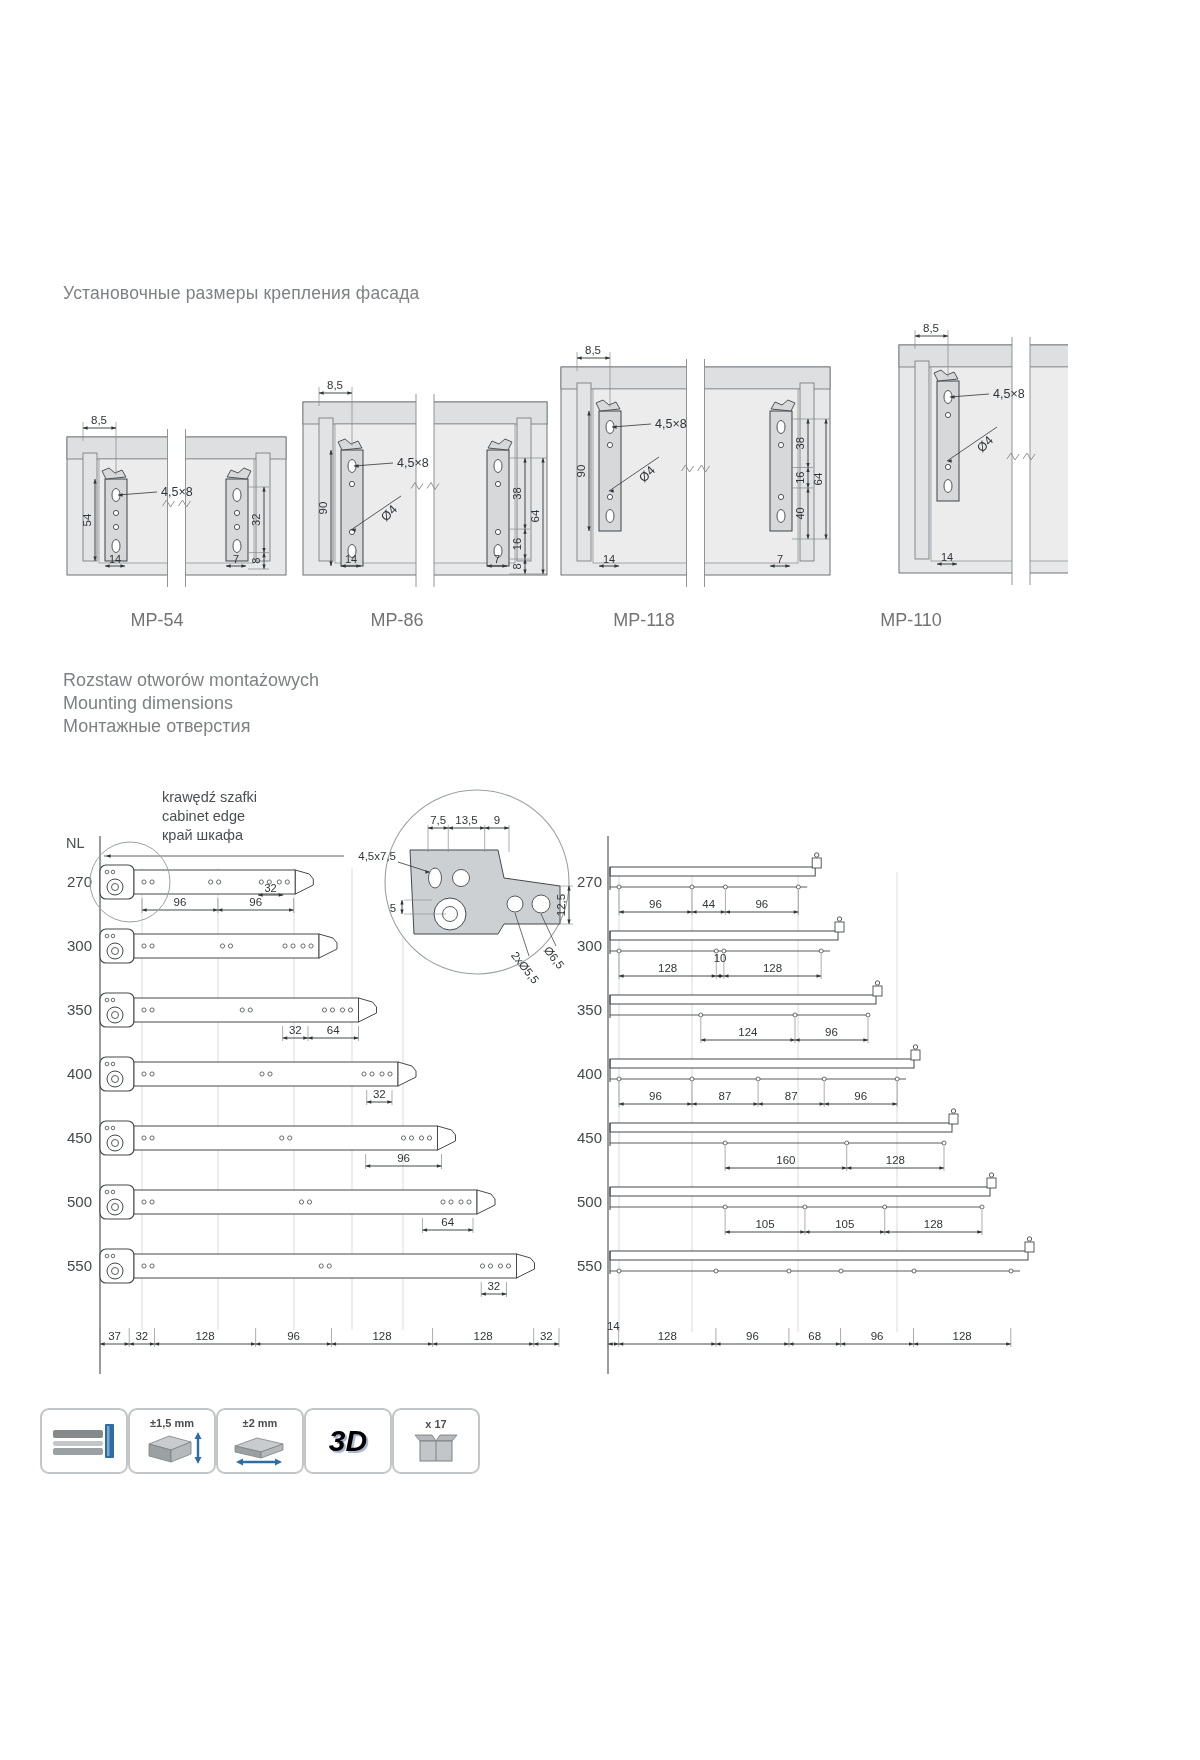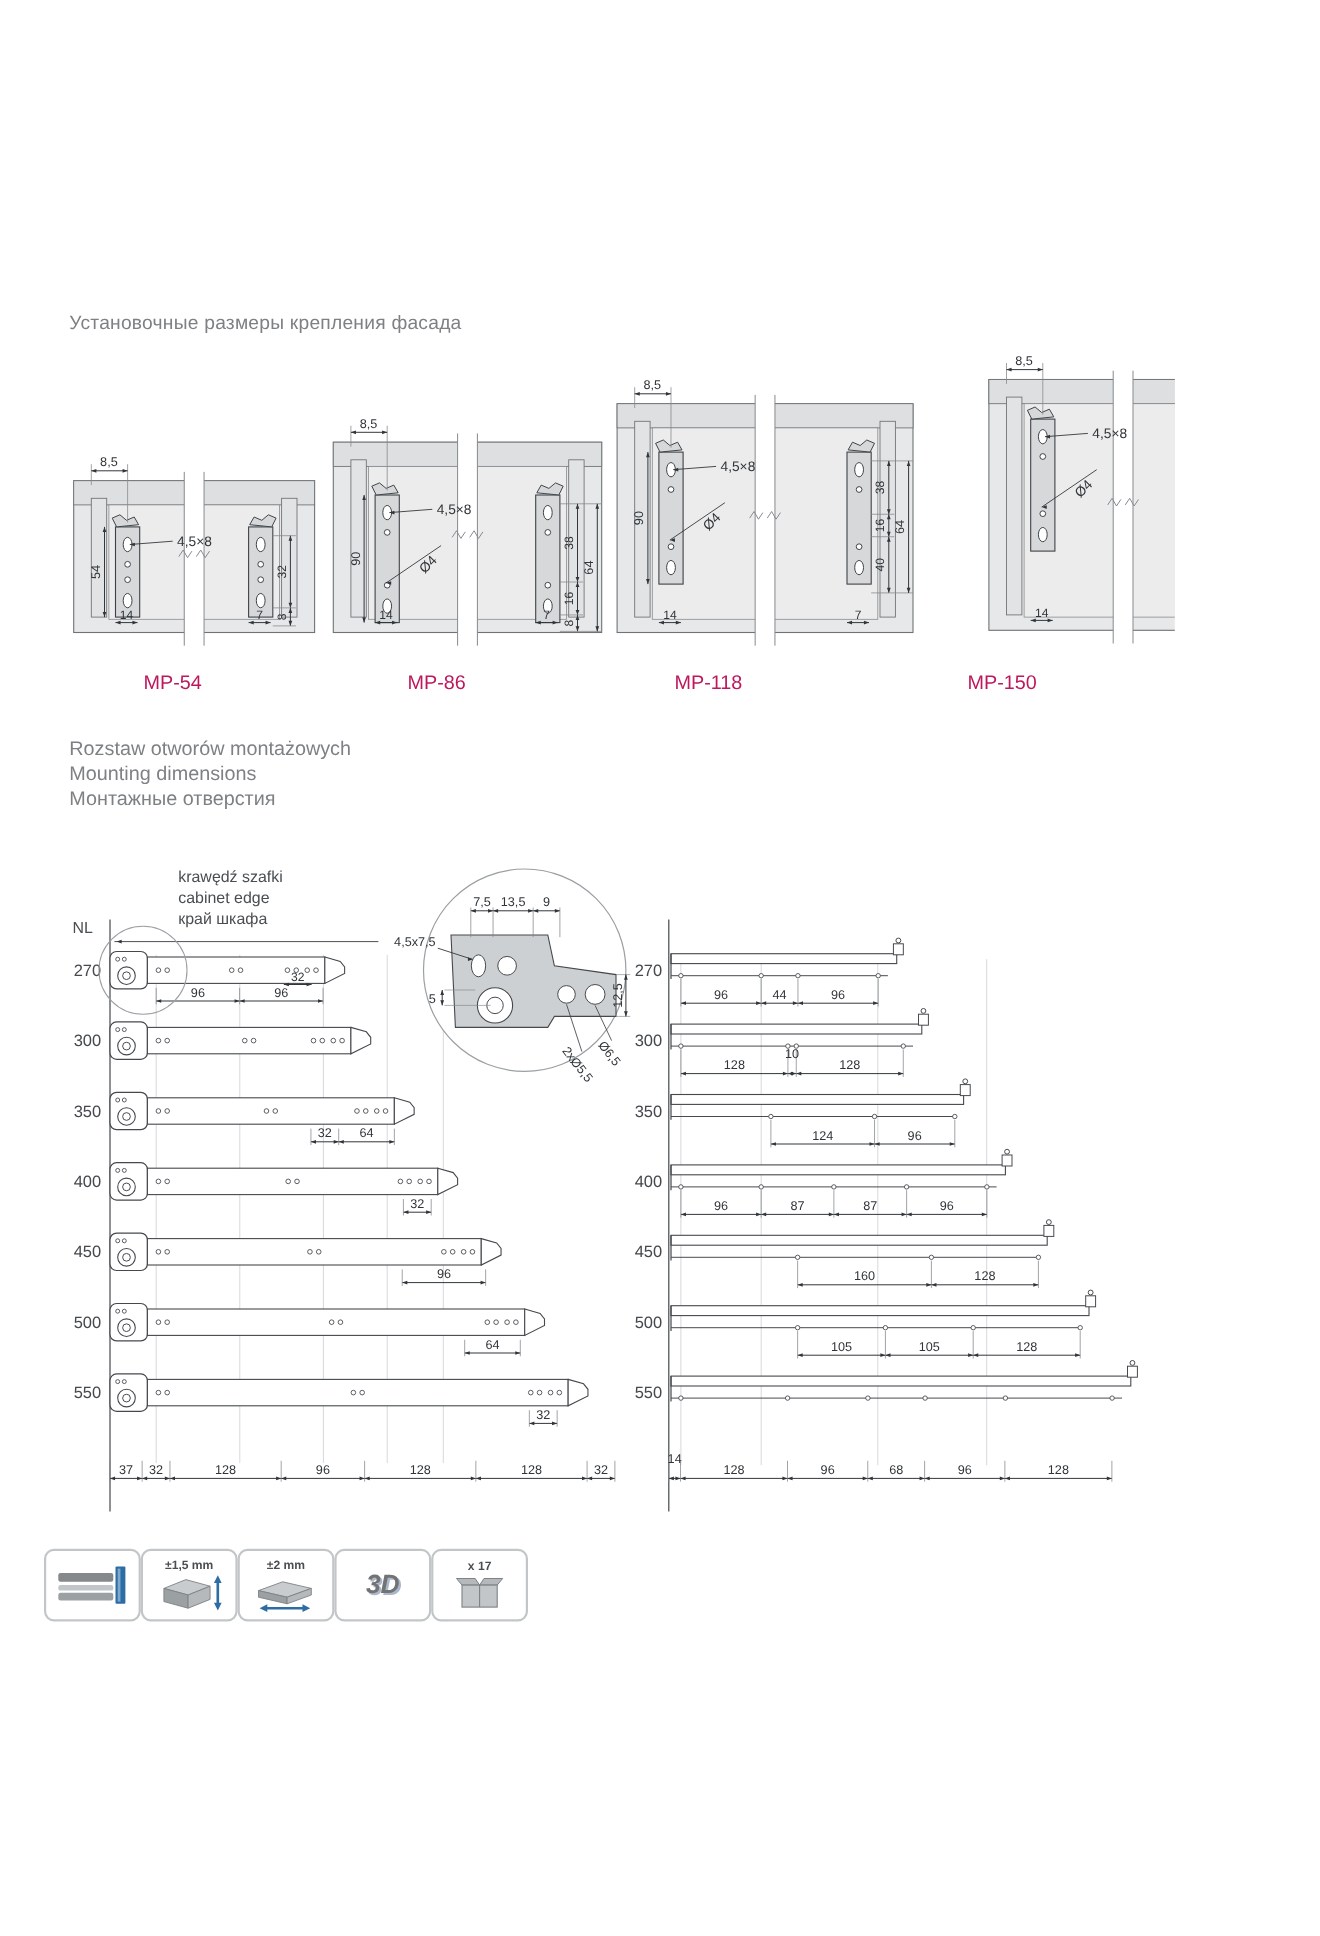--- a/index.html
+++ b/index.html
@@ -7,7 +7,7 @@
   .page{position:relative;width:1068px;height:1760px;background:#fff;overflow:hidden;}
   .title{position:absolute;left:63px;top:283px;font-size:17.5px;color:#7e8184;letter-spacing:.2px;}
   figure.mp{position:absolute;margin:13px;padding:0;}
-  .mp-label{position:absolute;top:610px;width:140px;text-align:center;font-size:18px;color:#be185d;}
+  .mp-label{position:absolute;top:610px;width:140px;text-align:center;font-size:18px;color:#737373;}
   .heading{position:absolute;left:63px;top:669px;font-size:18px;color:#7e8184;line-height:23px;}
   svg.msvg{position:absolute;}
   svg text{font-family:"Liberation Sans",sans-serif;}

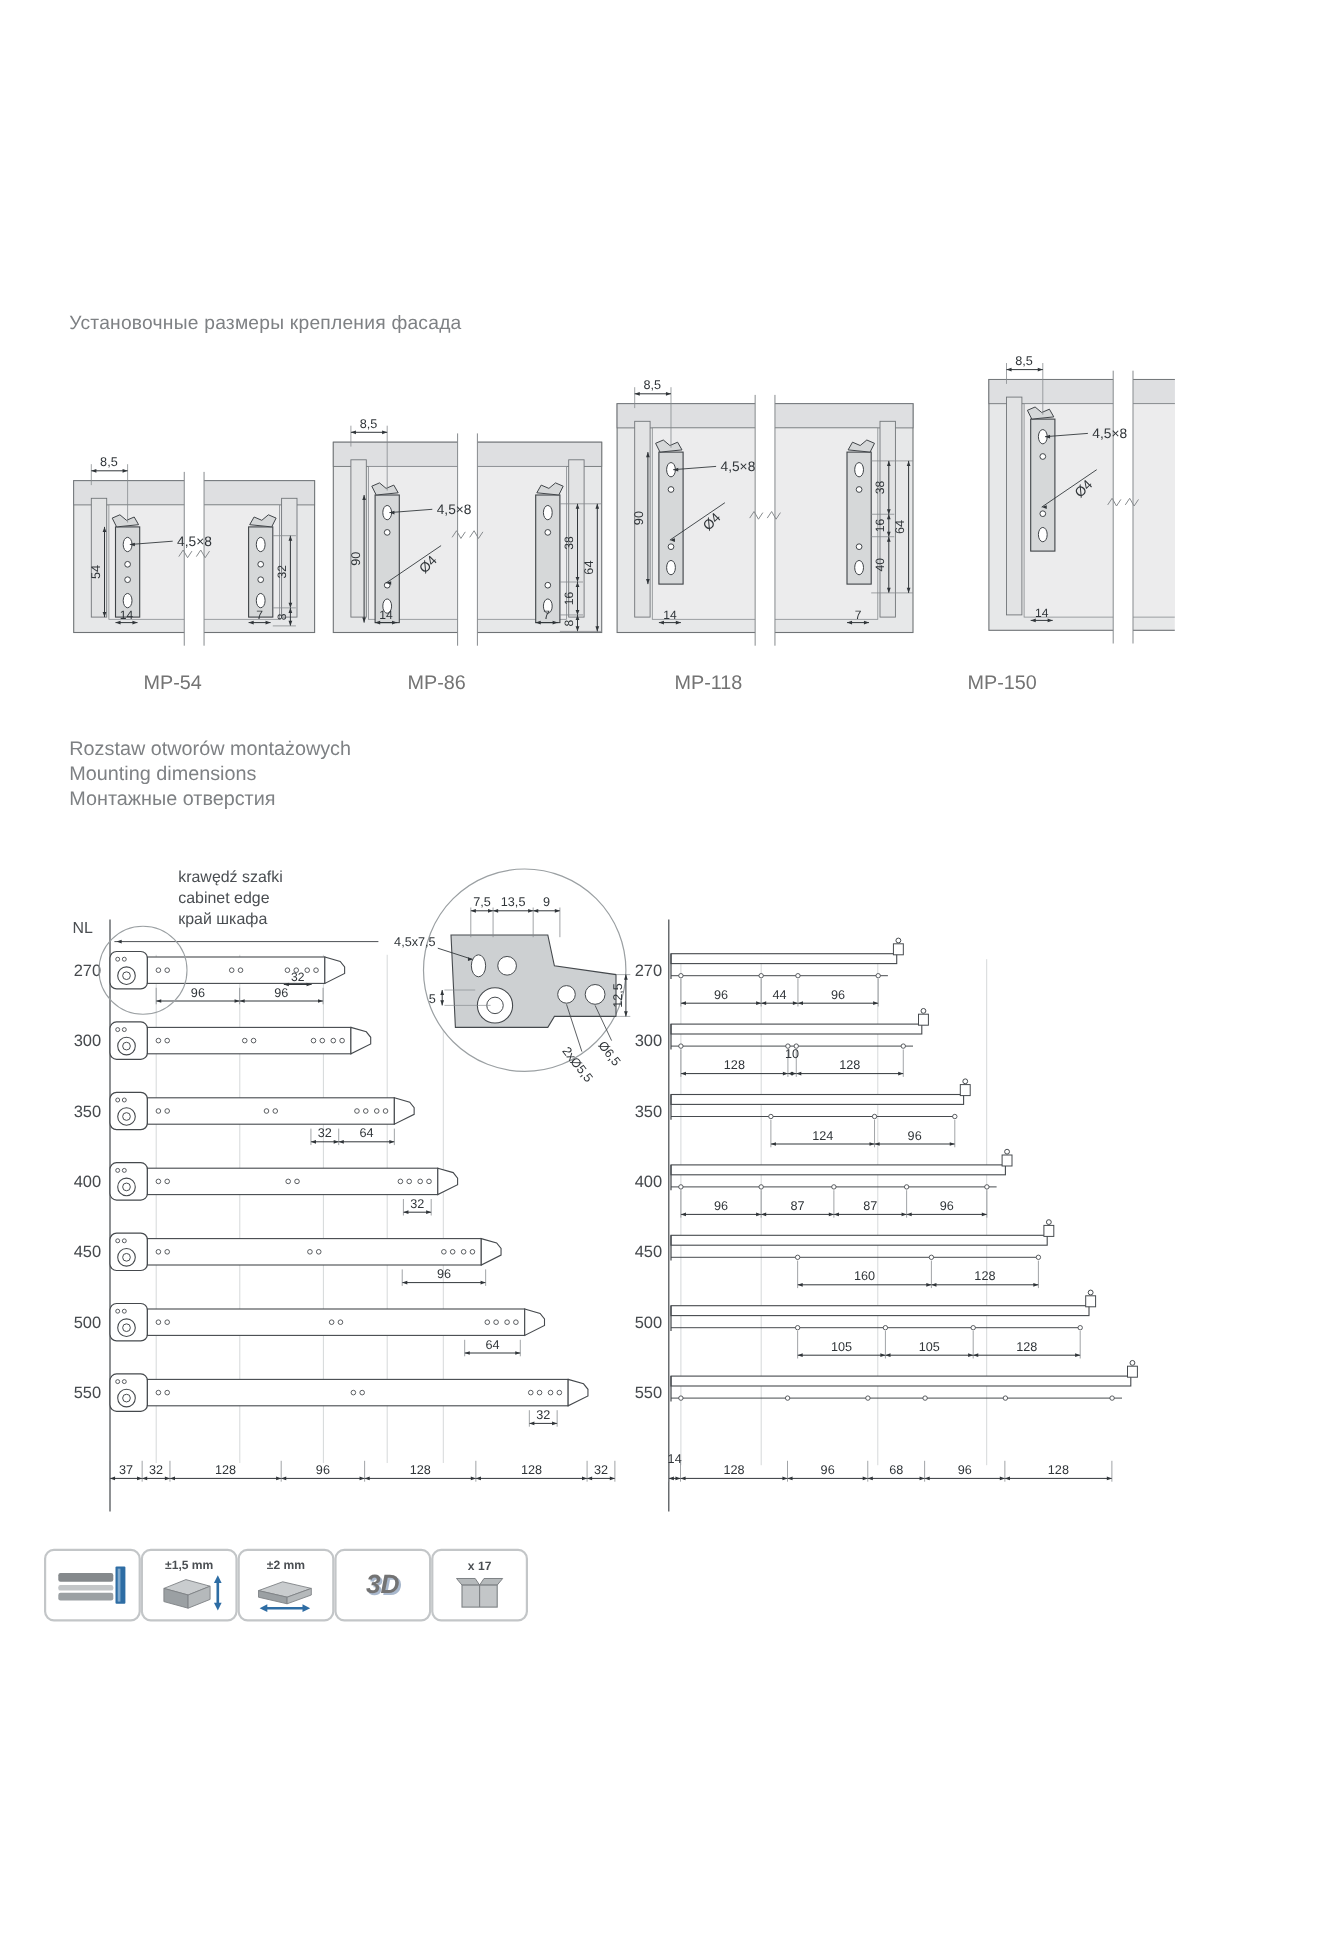--- a/index.html
+++ b/index.html
@@ -305,7 +305,7 @@
   <div class="mp-label" style="left:87px">MP-54</div>
   <div class="mp-label" style="left:327px">MP-86</div>
   <div class="mp-label" style="left:574px">MP-118</div>
-  <div class="mp-label" style="left:841px">MP-150</div>
+  <div class="mp-label" style="left:841px">MP-110</div>
 
   <div class="heading">
     <div>Rozstaw otworów montażowych</div>

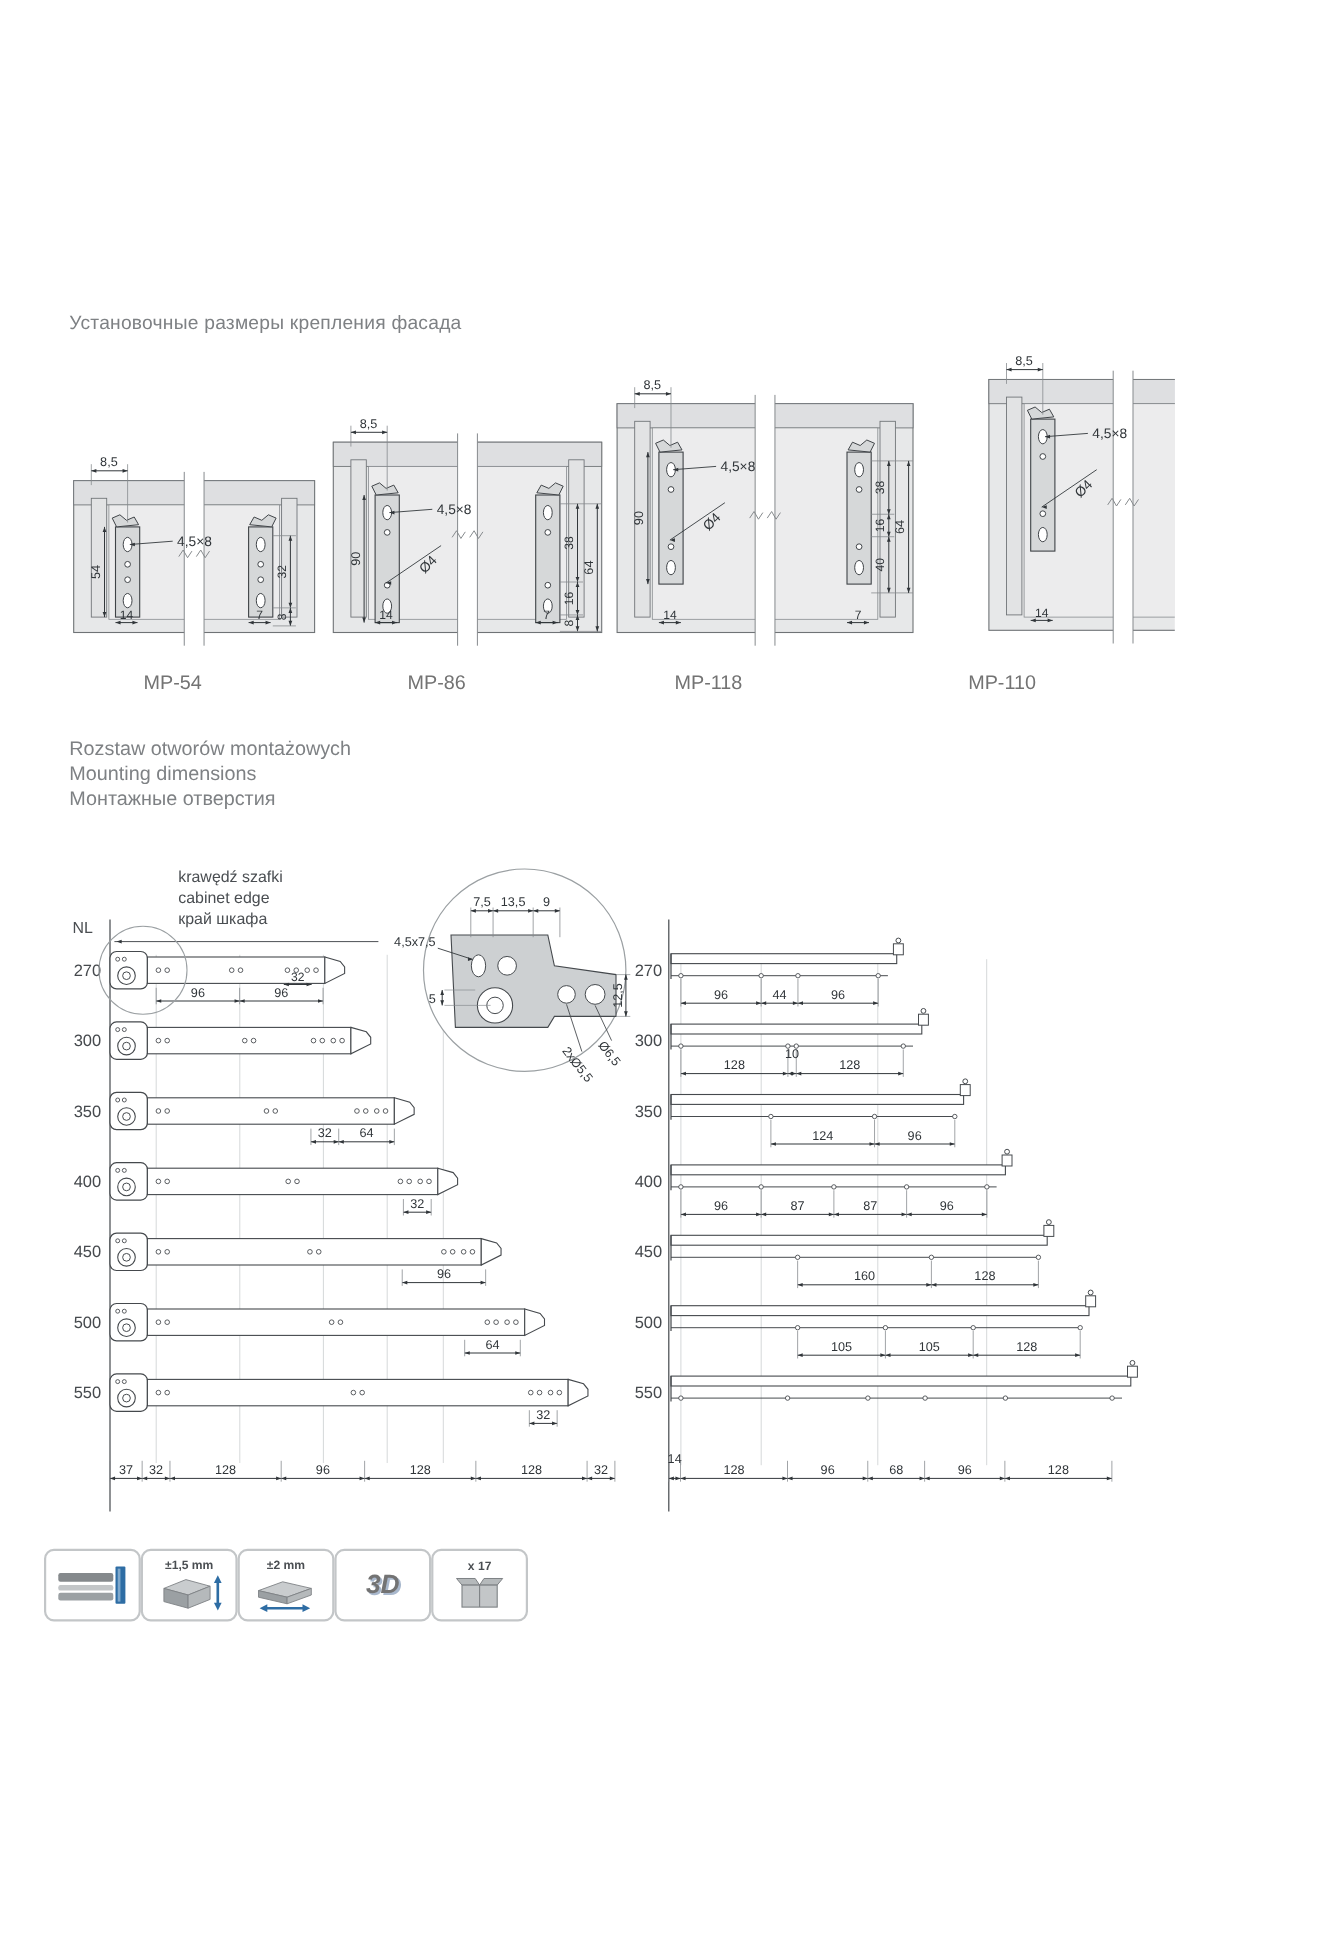--- a/index.html
+++ b/index.html
@@ -15,7 +15,7 @@
   .tile{width:88px;height:66px;border:2px solid #c3c6c8;border-radius:9px;background:#fff;
         display:flex;flex-direction:column;align-items:center;justify-content:center;gap:1px;box-sizing:border-box;}
   .tlabel{font-size:11px;font-weight:bold;color:#4a4e52;}
-  .threeD{font-size:24px;font-weight:bold;font-style:italic;color:#737373;text-shadow:2px 2px 0 #a9b8cd;line-height:1;text-align:right;}
+  .threeD{font-size:30px;font-weight:bold;font-style:italic;color:#000000;text-shadow:2px 2px 0 #a9b8cd;line-height:1;text-align:right;}
 </style>
 </head>
 <body>

